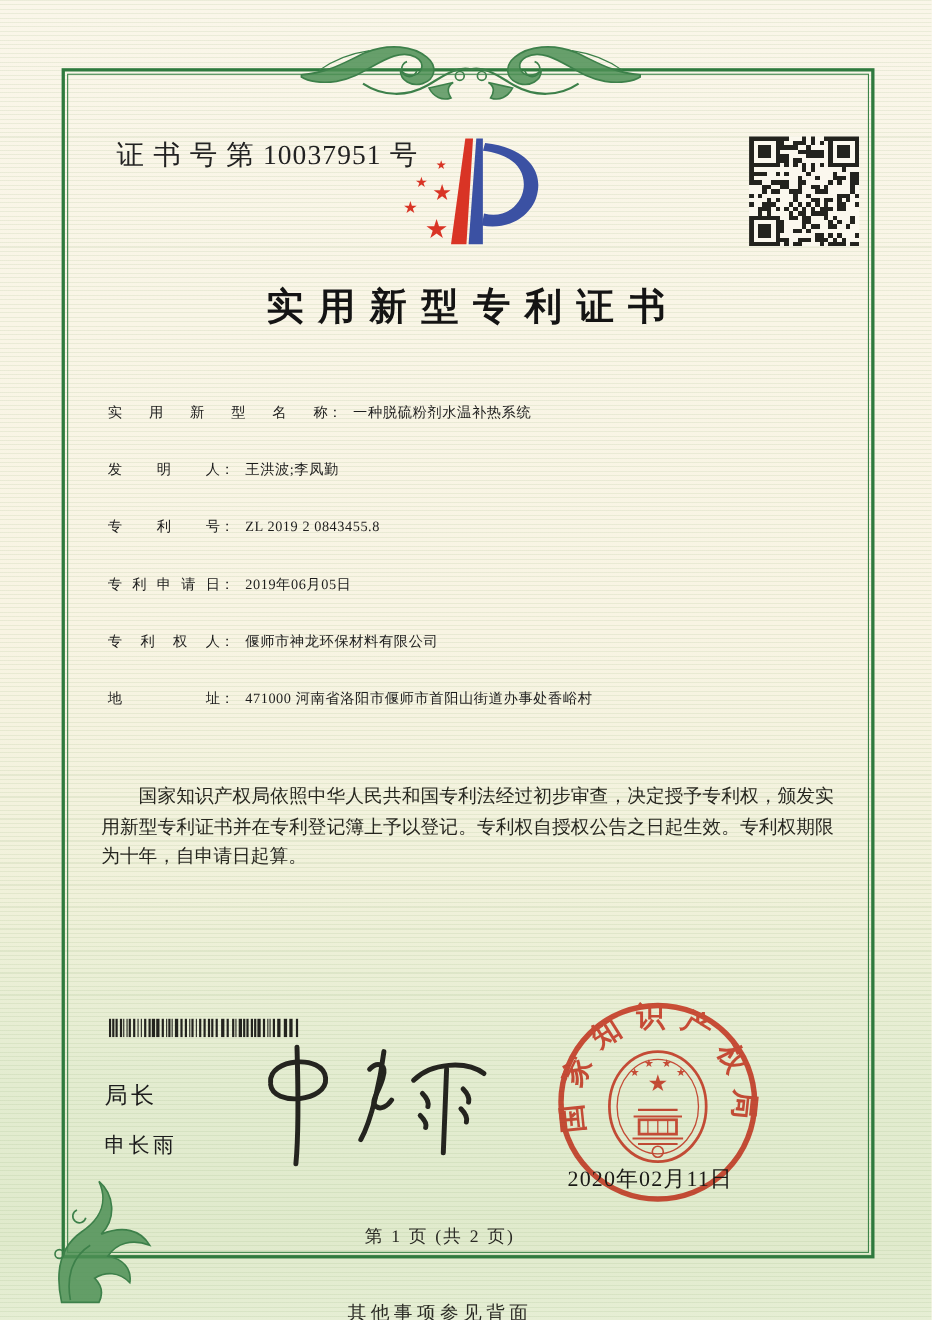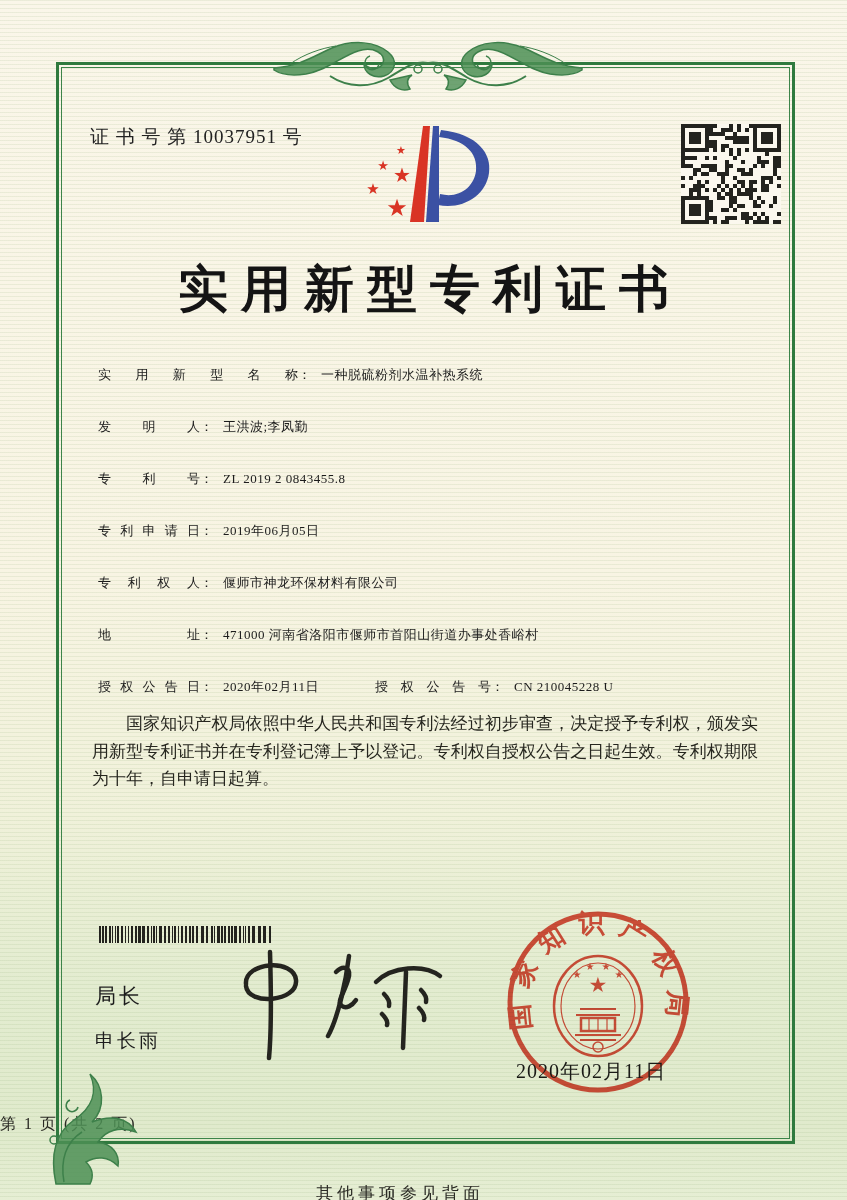--- a/index.html
+++ b/index.html
@@ -21,7 +21,7 @@
   }
   .frame-inner{ position:absolute; inset:2px; border:1px solid #3c8449; }
 
-  .cert-no{ position:absolute; left:90px; top:124px; font-size:19px; letter-spacing:1px; color:#222; }
+  .cert-no{ position:absolute; left:106px; top:124px; font-size:25px; letter-spacing:1px; color:#222; }
 
   .logo{ position:absolute; left:338px; top:110px; width:182px; height:132px; }
   .logo text{ font-family:"DejaVu Sans",sans-serif; }

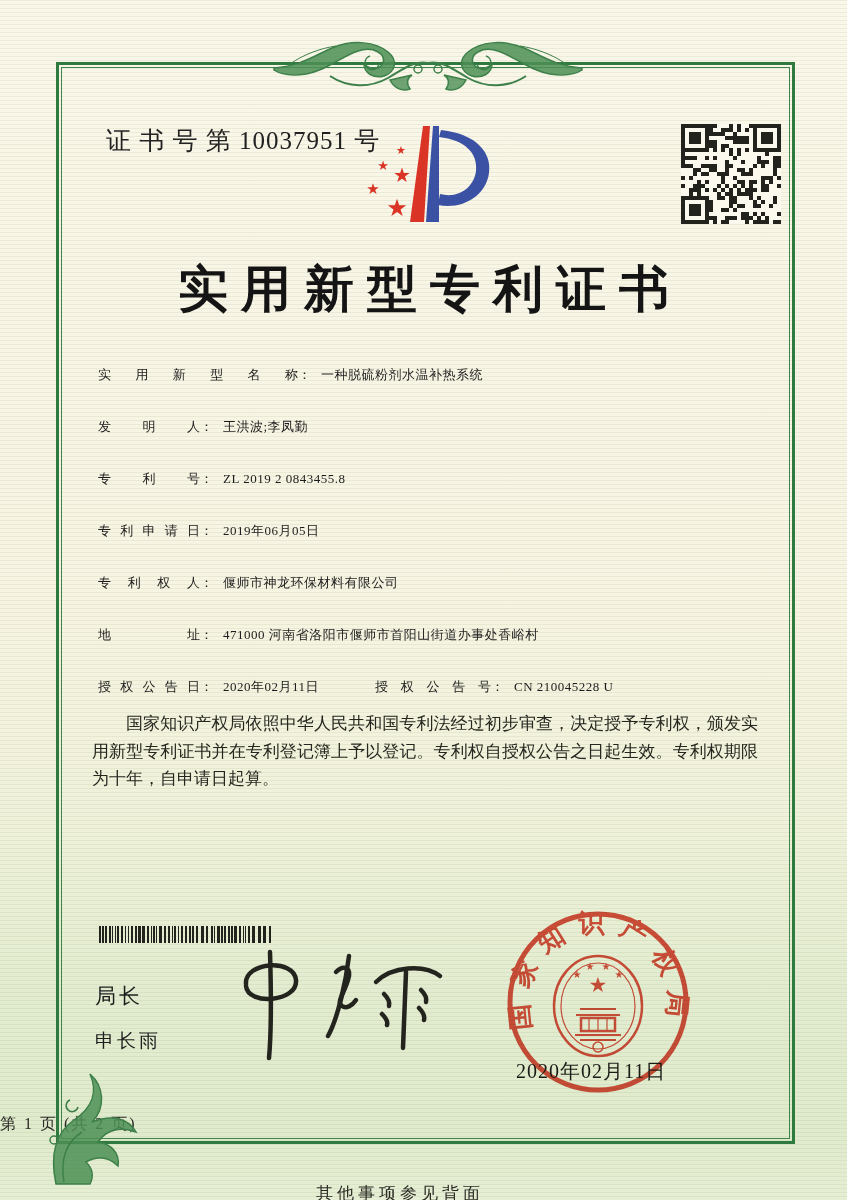--- a/index.html
+++ b/index.html
@@ -30,7 +30,7 @@
 
   .title{
     position:absolute; left:0; top:256px; width:847px; text-align:center;
-    font-size:50px; font-weight:bold; letter-spacing:13px; text-indent:13px; color:#141414;
+    font-size:34px; font-weight:bold; letter-spacing:13px; text-indent:13px; color:#141414;
   }
 
   .fields{ position:absolute; left:98px; top:364px; width:660px; }

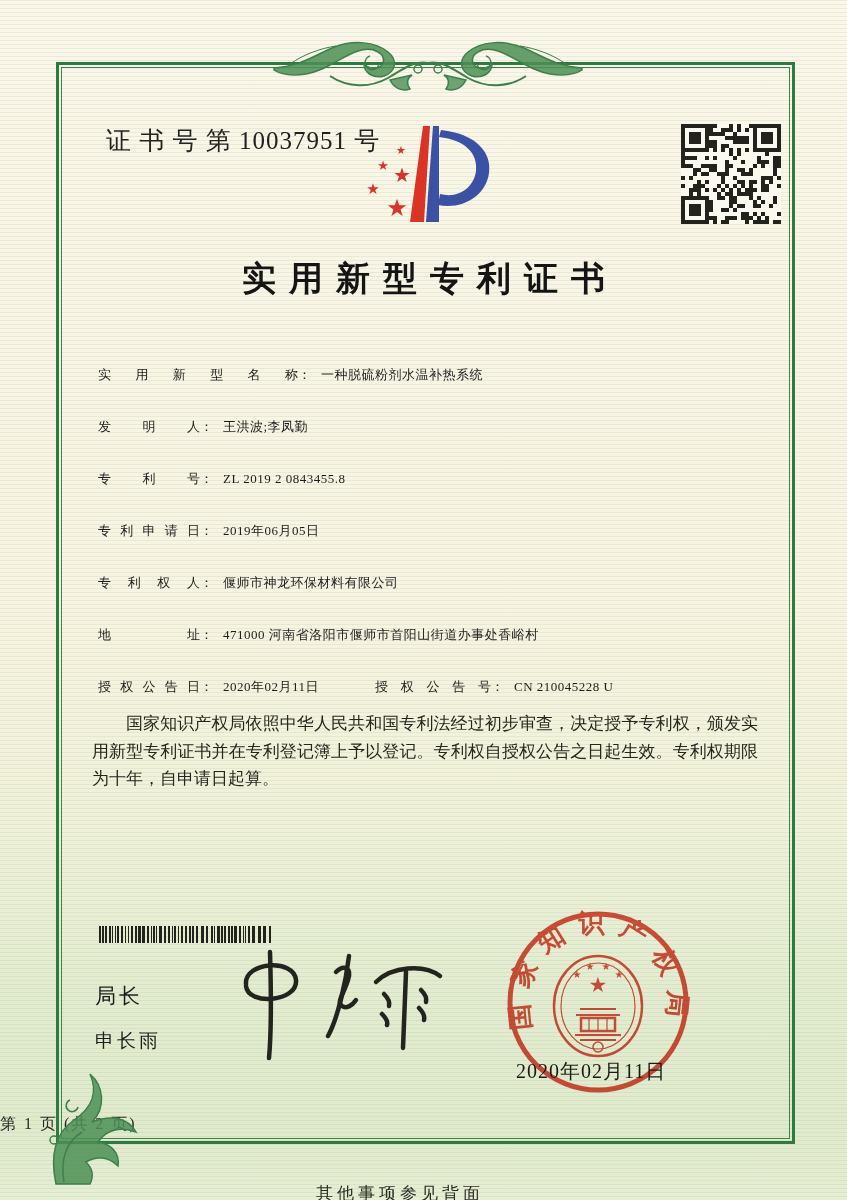--- a/index.html
+++ b/index.html
@@ -423,9 +423,6 @@
     <div class="frow">
       <span class="flabel w-std">地址</span><span class="fcolon">：</span><span class="fvalue">471000 河南省洛阳市偃师市首阳山街道办事处香峪村</span>
     </div>
-    <div class="frow">
-      <span class="flabel w-std">授权公告日</span><span class="fcolon">：</span><span class="fvalue">2020年02月11日</span><span class="pair2"><span class="flabel w-l2">授权公告号</span><span class="fcolon">：</span><span class="fvalue">CN 210045228 U</span></span>
-    </div>
   </div>
 
   <div class="body-text">

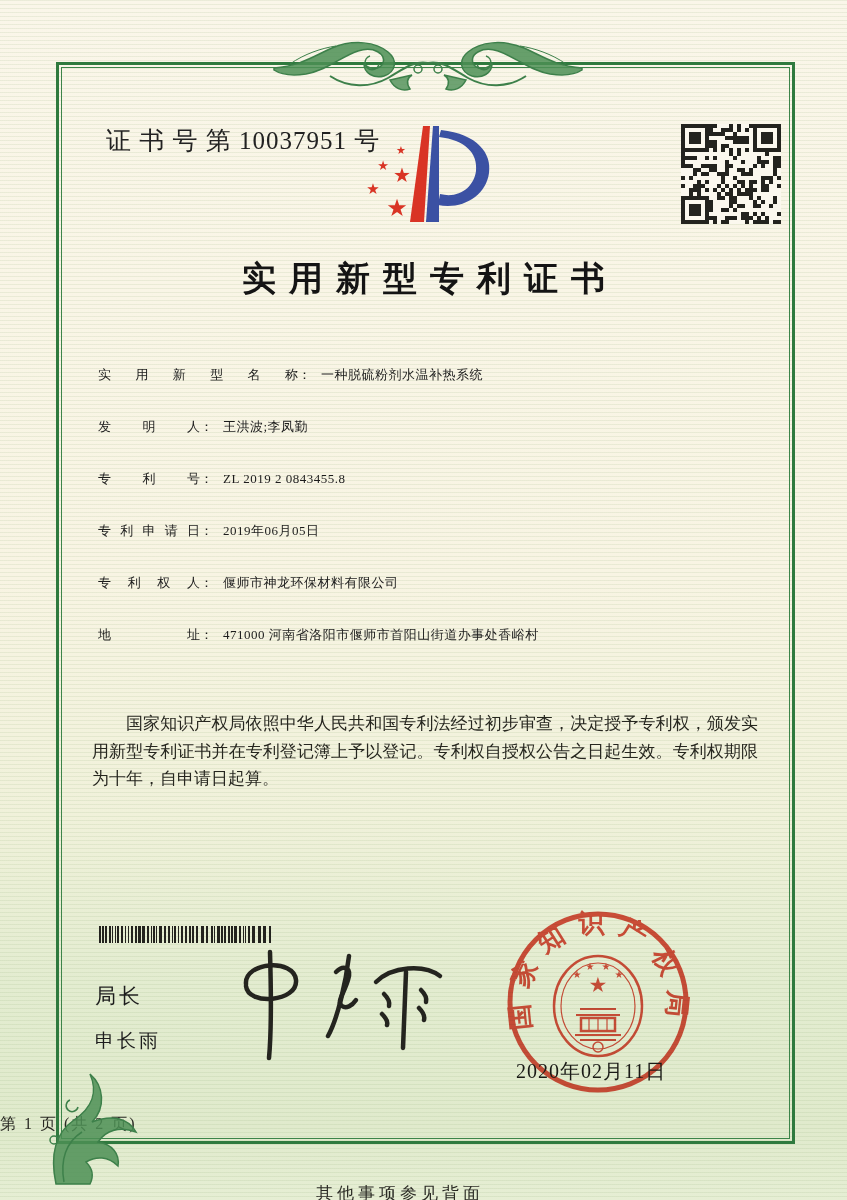--- a/index.html
+++ b/index.html
@@ -56,7 +56,7 @@
   .officer-name{ position:absolute; left:95px; top:1028px; font-size:19px; letter-spacing:3px; }
   .signature{ position:absolute; left:218px; top:946px; width:240px; height:122px; z-index:4; }
 
-  .footer-page{ position:absolute; left:0; top:1114px; width:800px; text-align:left; font-size:16px; letter-spacing:2px; color:#2a2a24; }
+  .footer-page{ position:absolute; left:0; top:1114px; width:800px; text-align:center; font-size:16px; letter-spacing:2px; color:#2a2a24; }
   .back-note{ position:absolute; left:0; top:1166px; width:800px; text-align:center; font-size:17px; letter-spacing:4px; color:#2a2a24;margin-top:16px; }
 
   .orn-top{ position:absolute; left:270px; top:36px; width:316px; height:62px; z-index:2; }

